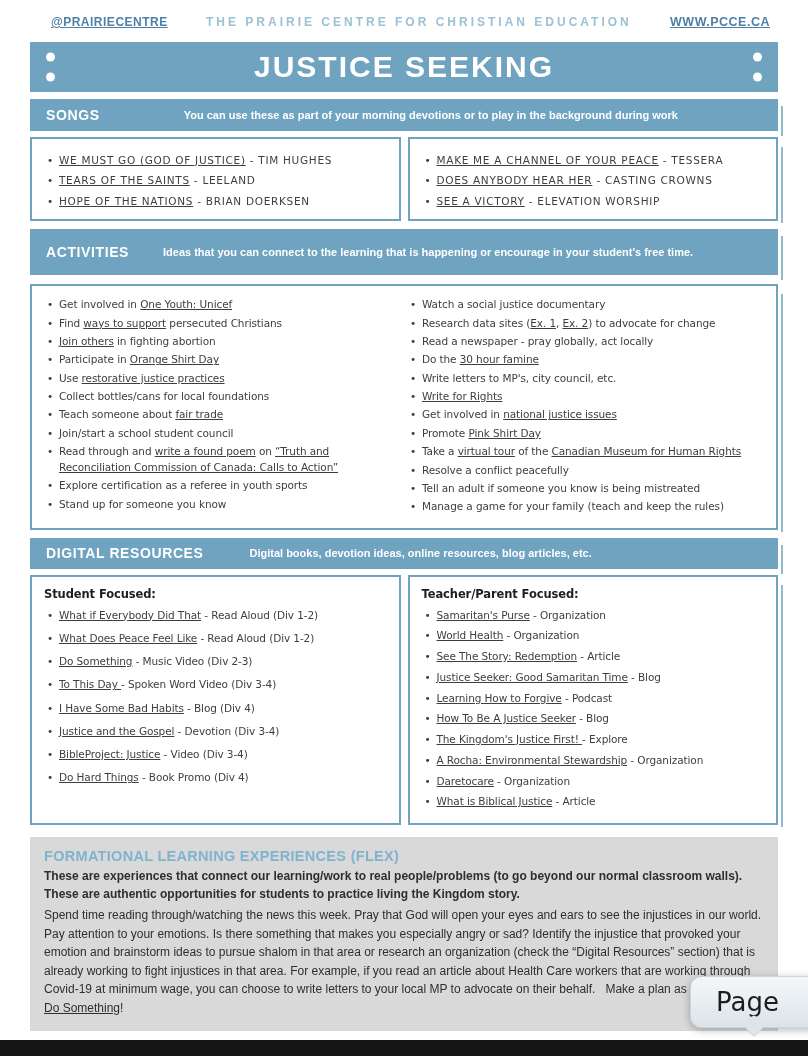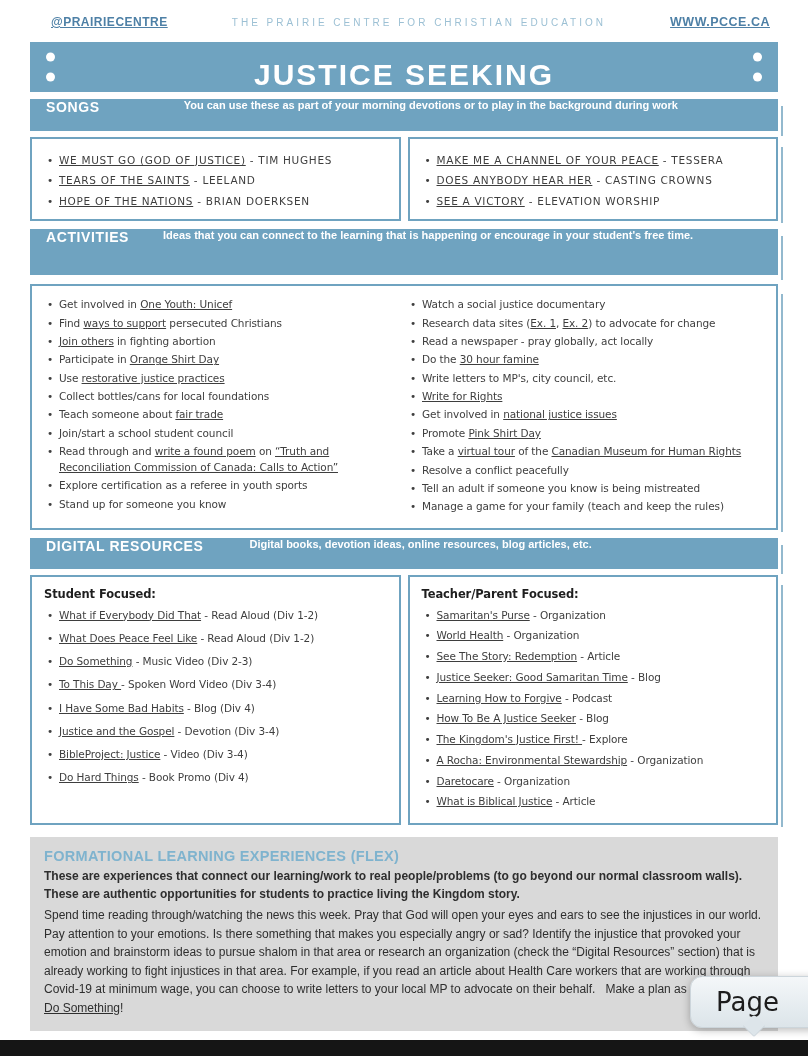--- a/index.html
+++ b/index.html
@@ -23,7 +23,7 @@
   }
   .website { font-size: 12.5px; }
   .center-head {
-    color: #9CC0D4; font-size: 10px; letter-spacing: 3px; font-weight: 400;
+    color: #9CC0D4; font-size: 12px; letter-spacing: 3px; font-weight: 700;
     font-family: "Liberation Sans", sans-serif;
   }
   

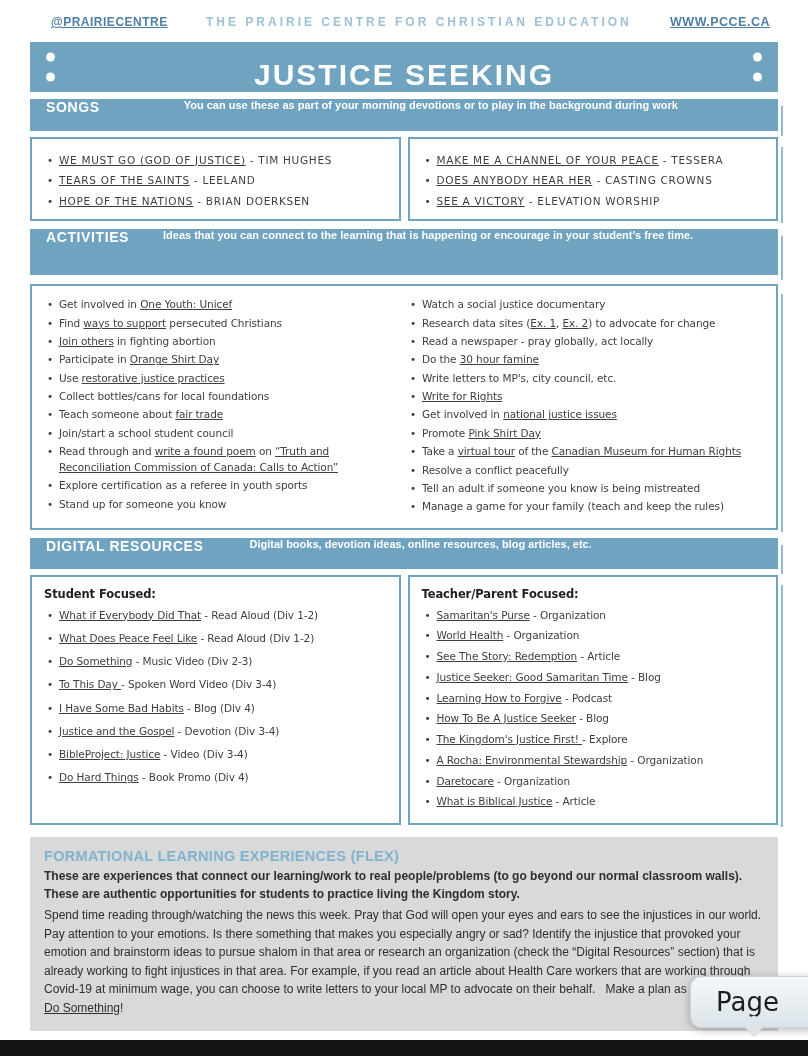--- a/index.html
+++ b/index.html
@@ -31,7 +31,7 @@
   
   .banner {
     background: #6FA3C0; height: 50px; margin-top: 2px;
-    display: flex; align-items: flex-end; justify-content: center;
+    display: flex; align-items: center; justify-content: center;
     position: relative; margin-bottom: 7px;
   }
   .banner h1 {

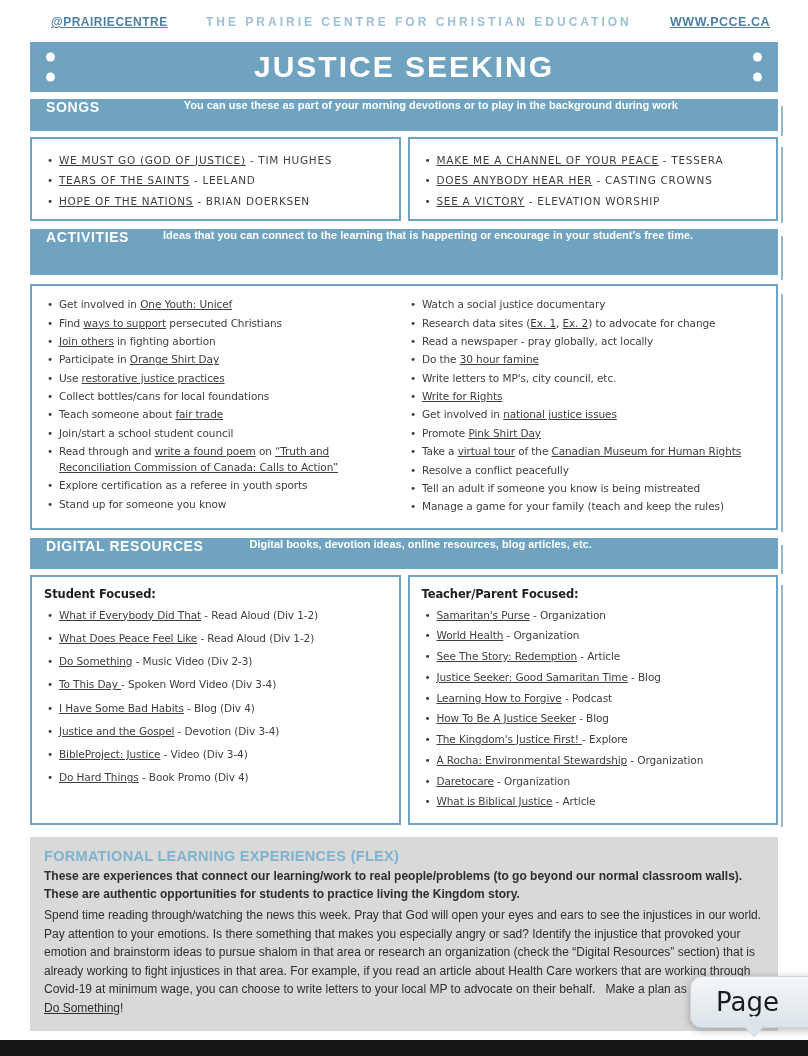--- a/index.html
+++ b/index.html
@@ -44,7 +44,7 @@
   .dot { width: 9px; height: 9px; border-radius: 50%; background: #fff; display: block; }
   
   .bar {
-    background: #6FA3C0; display: flex; align-items: flex-start;
+    background: #6FA3C0; display: flex; align-items: center;
     padding: 0 16px; position: relative; margin-bottom: 6px;
   }
   .bar::after { 

